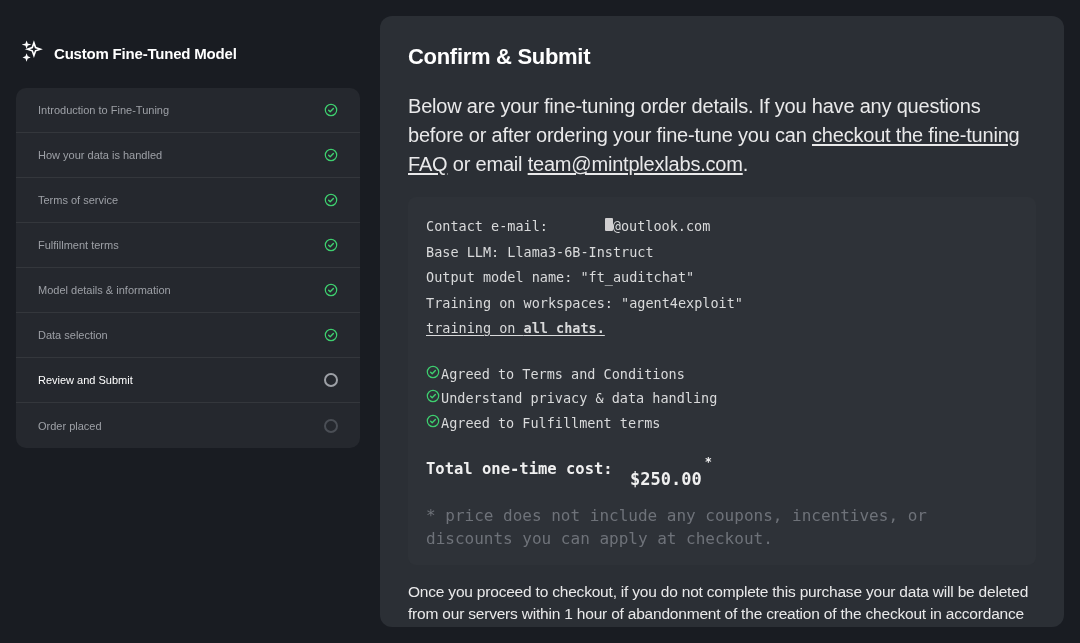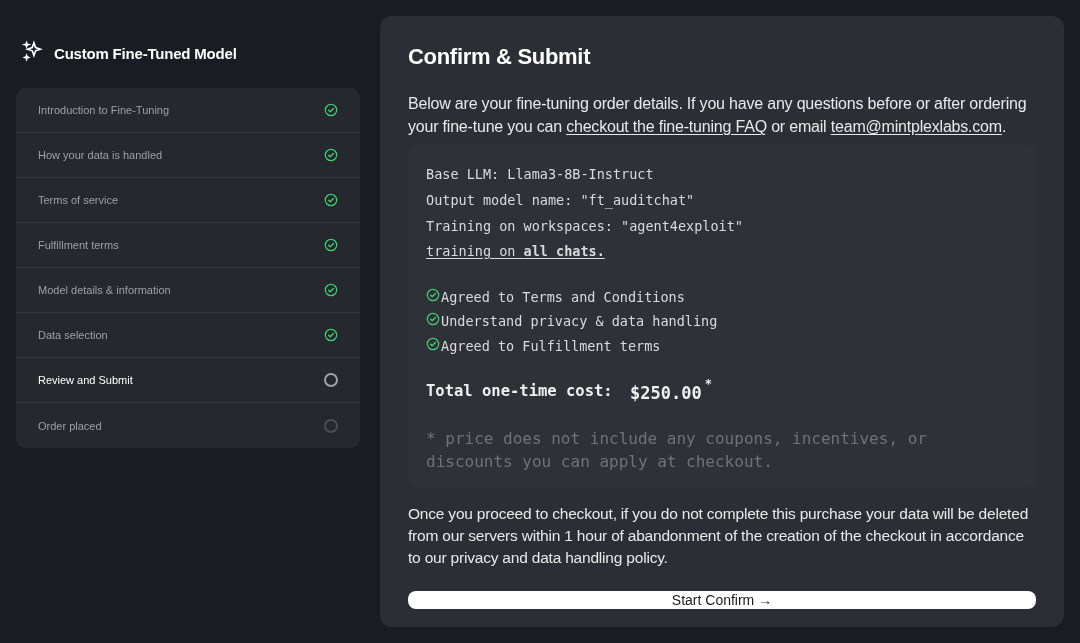--- a/index.html
+++ b/index.html
@@ -106,10 +106,10 @@
     letter-spacing: -0.3px;
   }
   .intro {
-    font-size: 16px;
+    font-size: 20px;
     line-height: 1.45;
     color: var(--text);
-    margin-bottom: 7px;
+    margin-bottom: 18px;
     letter-spacing: -0.2px;
   }
   .intro a {

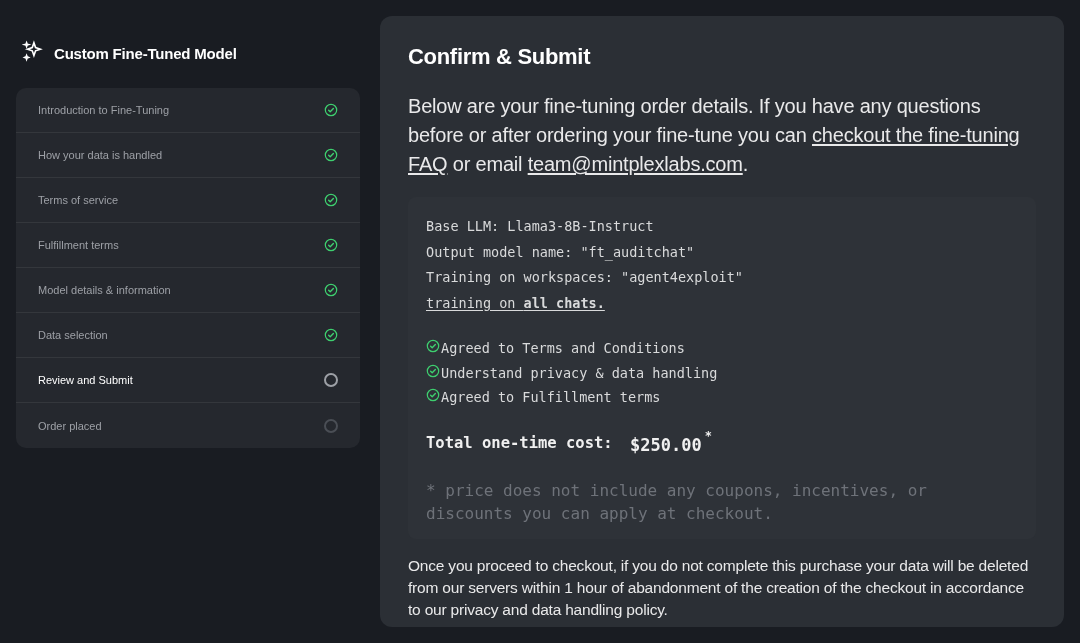--- a/index.html
+++ b/index.html
@@ -297,6 +297,7 @@
     </div>
 
     <div class="summary-box">
+      <div class="line"><span>Contact e-mail:</span>       <span class="censor"></span><span>@outlook.com</span></div>
       <div class="line"><span>Base LLM:</span> <span>Llama3-8B-Instruct</span></div>
       <div class="line"><span>Output model name:</span> <span>"ft_auditchat"</span></div>
       <div class="line"><span>Training on workspaces:</span> <span>"agent4exploit"</span></div>

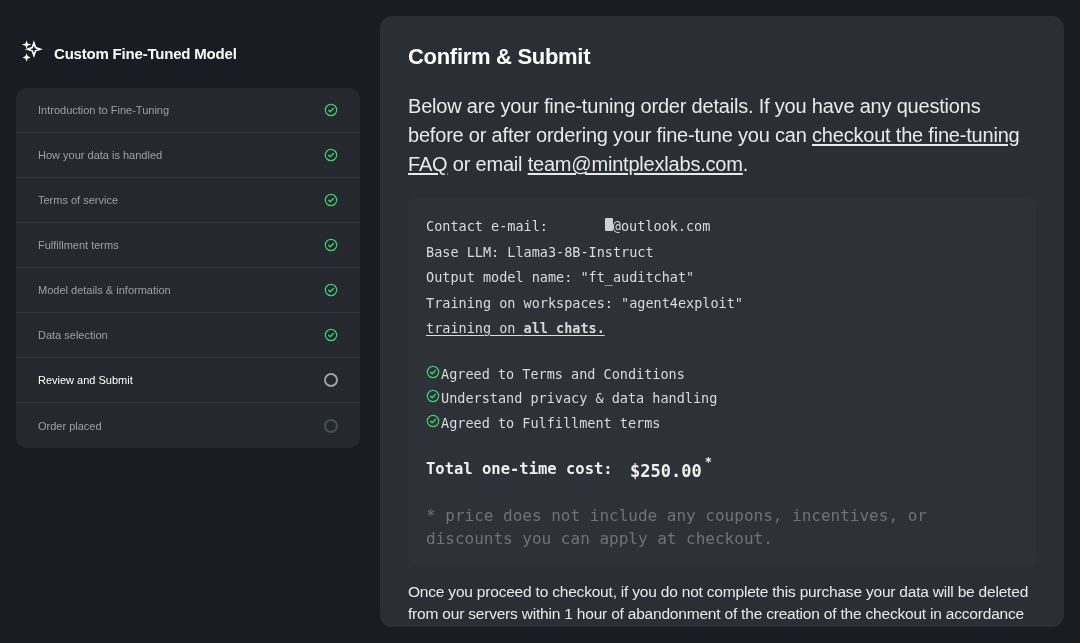--- a/index.html
+++ b/index.html
@@ -298,7 +298,7 @@
 
     <div class="summary-box">
       <div class="line"><span>Contact e-mail:</span>       <span class="censor"></span><span>@outlook.com</span></div>
-      <div class="line"><span>Base LLM:</span> <span>Llama3-8B-Instruct</span></div>
+      <div class="line"><span>Base LLM:</span> <span>Llama3-6B-Instruct</span></div>
       <div class="line"><span>Output model name:</span> <span>"ft_auditchat"</span></div>
       <div class="line"><span>Training on workspaces:</span> <span>"agent4exploit"</span></div>
       <div class="line"><span class="underline">training on </span><span class="underline-bold">all chats.</span></div>

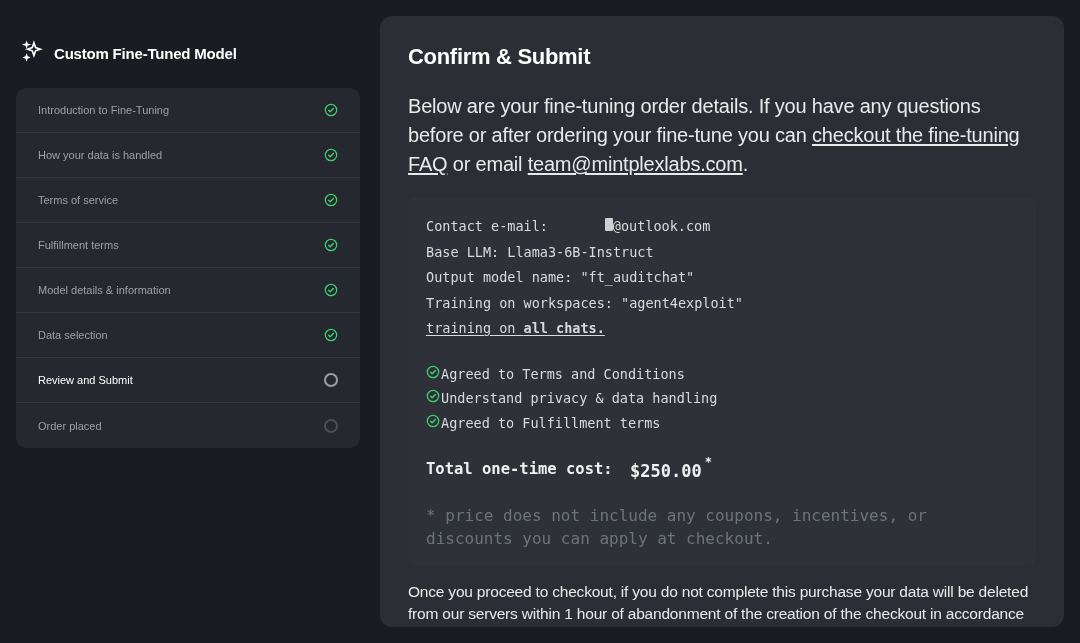--- a/index.html
+++ b/index.html
@@ -158,7 +158,7 @@
   .total-line .price {
     font-size: 17px;
     position: relative;
-    top: 1px;
+    top: 9px;
   }
   .total-line .asterisk {
     font-size: 12px;

